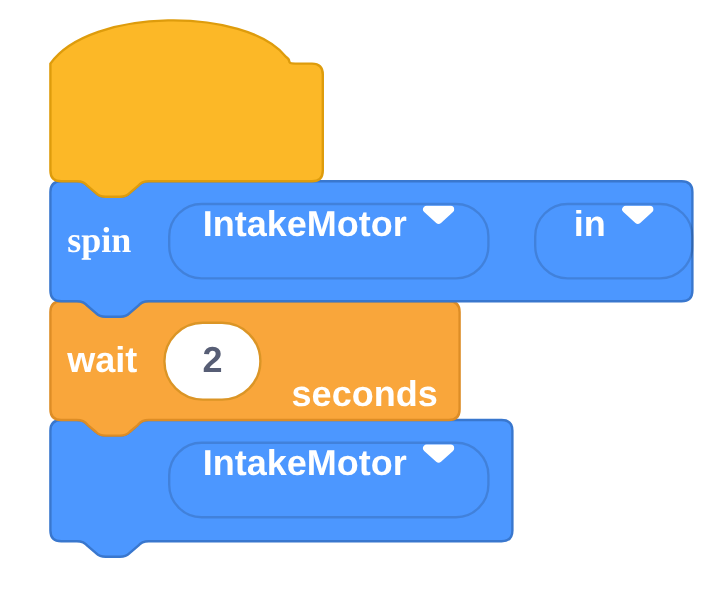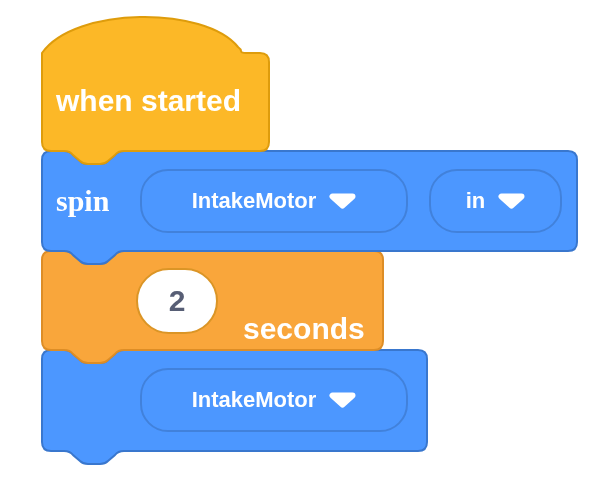--- a/index.html
+++ b/index.html
@@ -91,7 +91,6 @@
     <path class="shape-hat" d="M 42,53 C 75,6 205,6 238,47 Q 241,49 241,51 Q 241,53 246,53 L 260,53 Q 269,53 269,62 L 269,142 Q 269,151 260,151 L 124,151 Q 118,151 115,155 L 108,161 Q 105,164 100,164 L 88,164 Q 83,164 80,161 L 73,155 Q 70,151 64,151 L 51,151 Q 42,151 42,142 Z"></path>
   </svg>
 
-  <div class="block-label lbl-when">when started</div>
 
   <div class="block-label lbl-spin">spin</div>
 

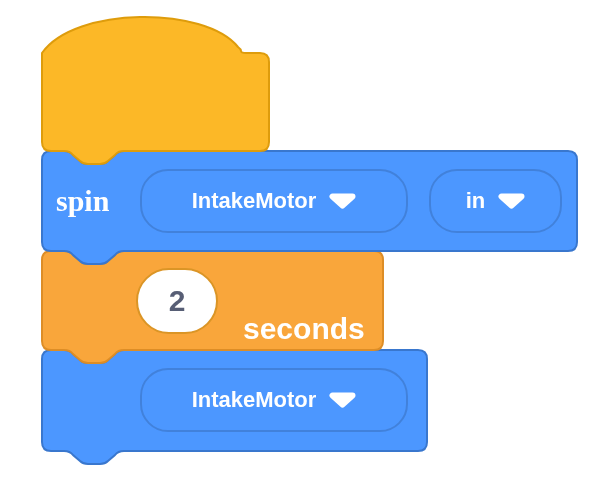--- a/index.html
+++ b/index.html
@@ -35,11 +35,11 @@
     border: 2px solid rgba(0, 0, 0, 0.14);
     border-radius: 28px;
     display: flex;
-    align-items: center;
+    align-items: flex-start;
     justify-content: center;
     gap: 13px;
     color: #ffffff;
-    font-size: 22px;
+    font-size: 30px;
     font-weight: bold;
     cursor: pointer;
   }

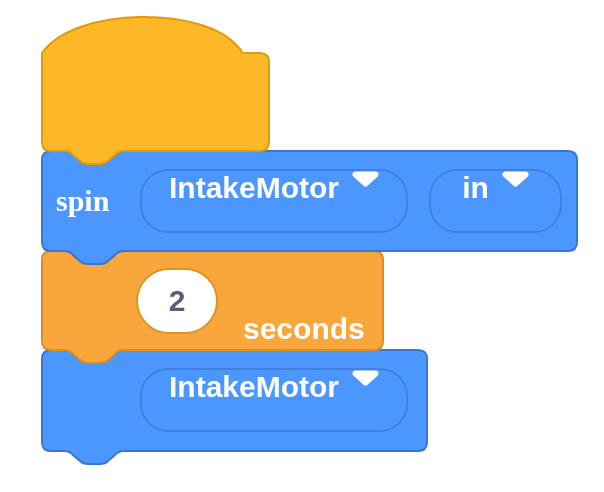--- a/index.html
+++ b/index.html
@@ -72,7 +72,7 @@
   .lbl-stop    { left: 56px;  top: 350px; height: 101px; }
 
   .dd-spin-motor { left: 140px; top: 169px; width: 268px; }
-  .dd-spin-dir   { left: 429px; top: 169px; width: 133px; }
+  .dd-spin-dir   { left: 445px; top: 169px; width: 133px; }
   .dd-stop-motor { left: 140px; top: 368px; width: 268px; }
 </style>
 </head>

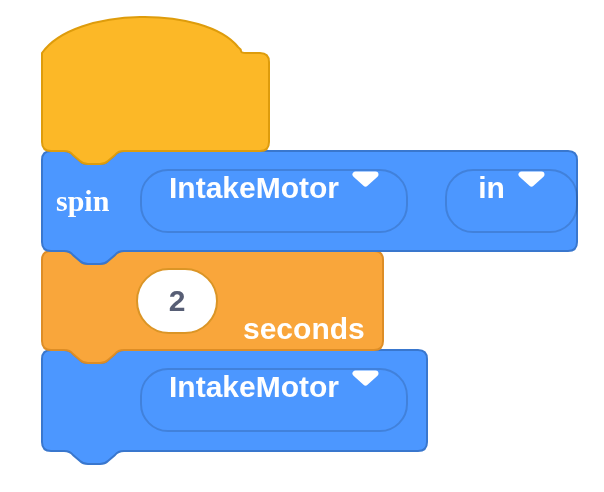--- a/index.html
+++ b/index.html
@@ -108,6 +108,7 @@
     </svg>
   </div>
 
+  <div class="block-label lbl-wait">wait</div>
 
   <div class="number-input">
     <span>2</span>

